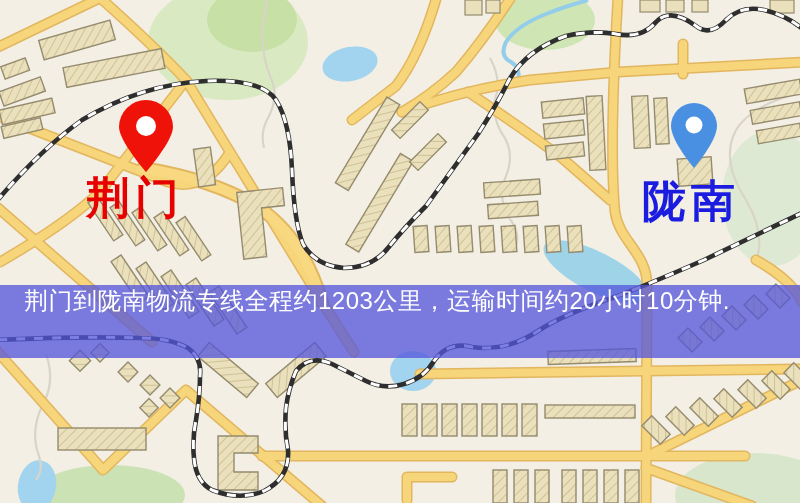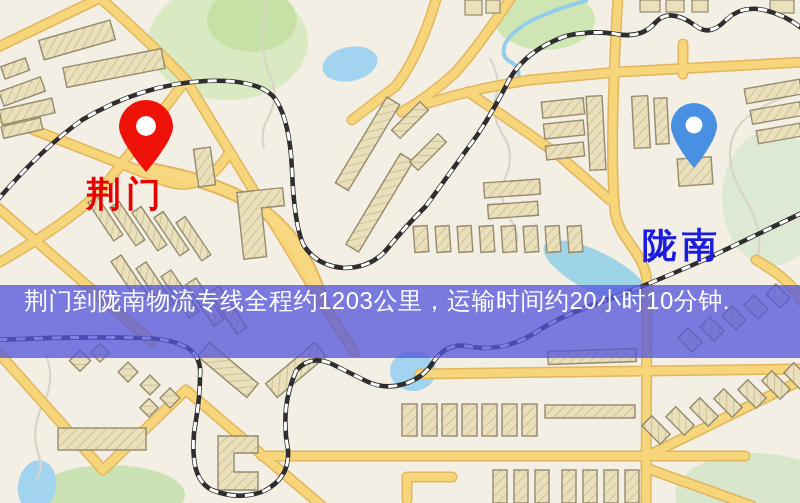--- a/index.html
+++ b/index.html
@@ -16,7 +16,7 @@
   .river{fill:none;stroke:#93cde9;stroke-width:4;}
   .bldg{fill:url(#hatch);stroke:#958b6e;stroke-width:1.4;}
   .bldg-plain{fill:#eae0bc;stroke:#958b6e;stroke-width:1.2;}
-  .pin-label{position:absolute;font-weight:bold;font-size:35px;letter-spacing:5px;
+  .pin-label{position:absolute;font-weight:bold;font-size:44px;letter-spacing:5px;
              line-height:1;white-space:nowrap;}
   #origin-label{left:86px;top:176px;color:#e60000;}
   #dest-label{left:642px;top:179px;color:#1c1ce0;margin-top:48px;}

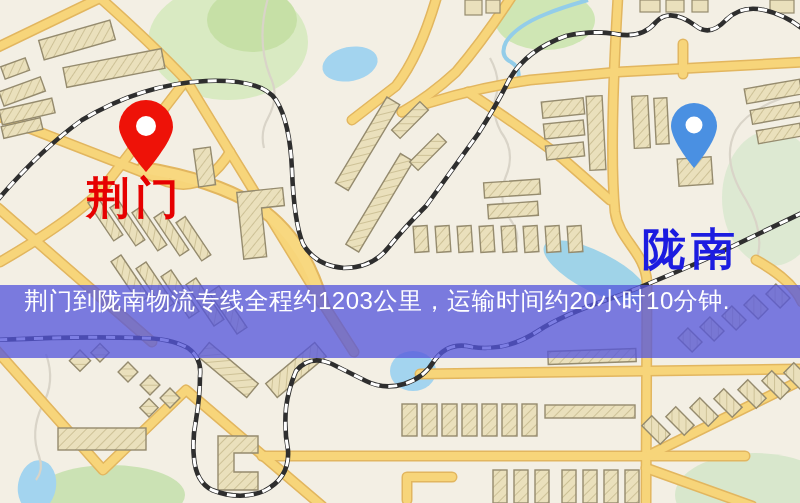--- a/index.html
+++ b/index.html
@@ -19,7 +19,7 @@
   .pin-label{position:absolute;font-weight:bold;font-size:44px;letter-spacing:5px;
              line-height:1;white-space:nowrap;}
   #origin-label{left:86px;top:176px;color:#e60000;}
-  #dest-label{left:642px;top:179px;color:#1c1ce0;margin-top:48px;}
+  #dest-label{left:642px;top:179px;color:#1c1ce0;}
   #banner{position:absolute;left:0;top:285px;width:800px;height:73px;
           background:rgba(84,86,219,0.76);display:flex;}
   #banner-text{color:#ffffff;font-size:24px;letter-spacing:0.5px;padding-left:24px;

